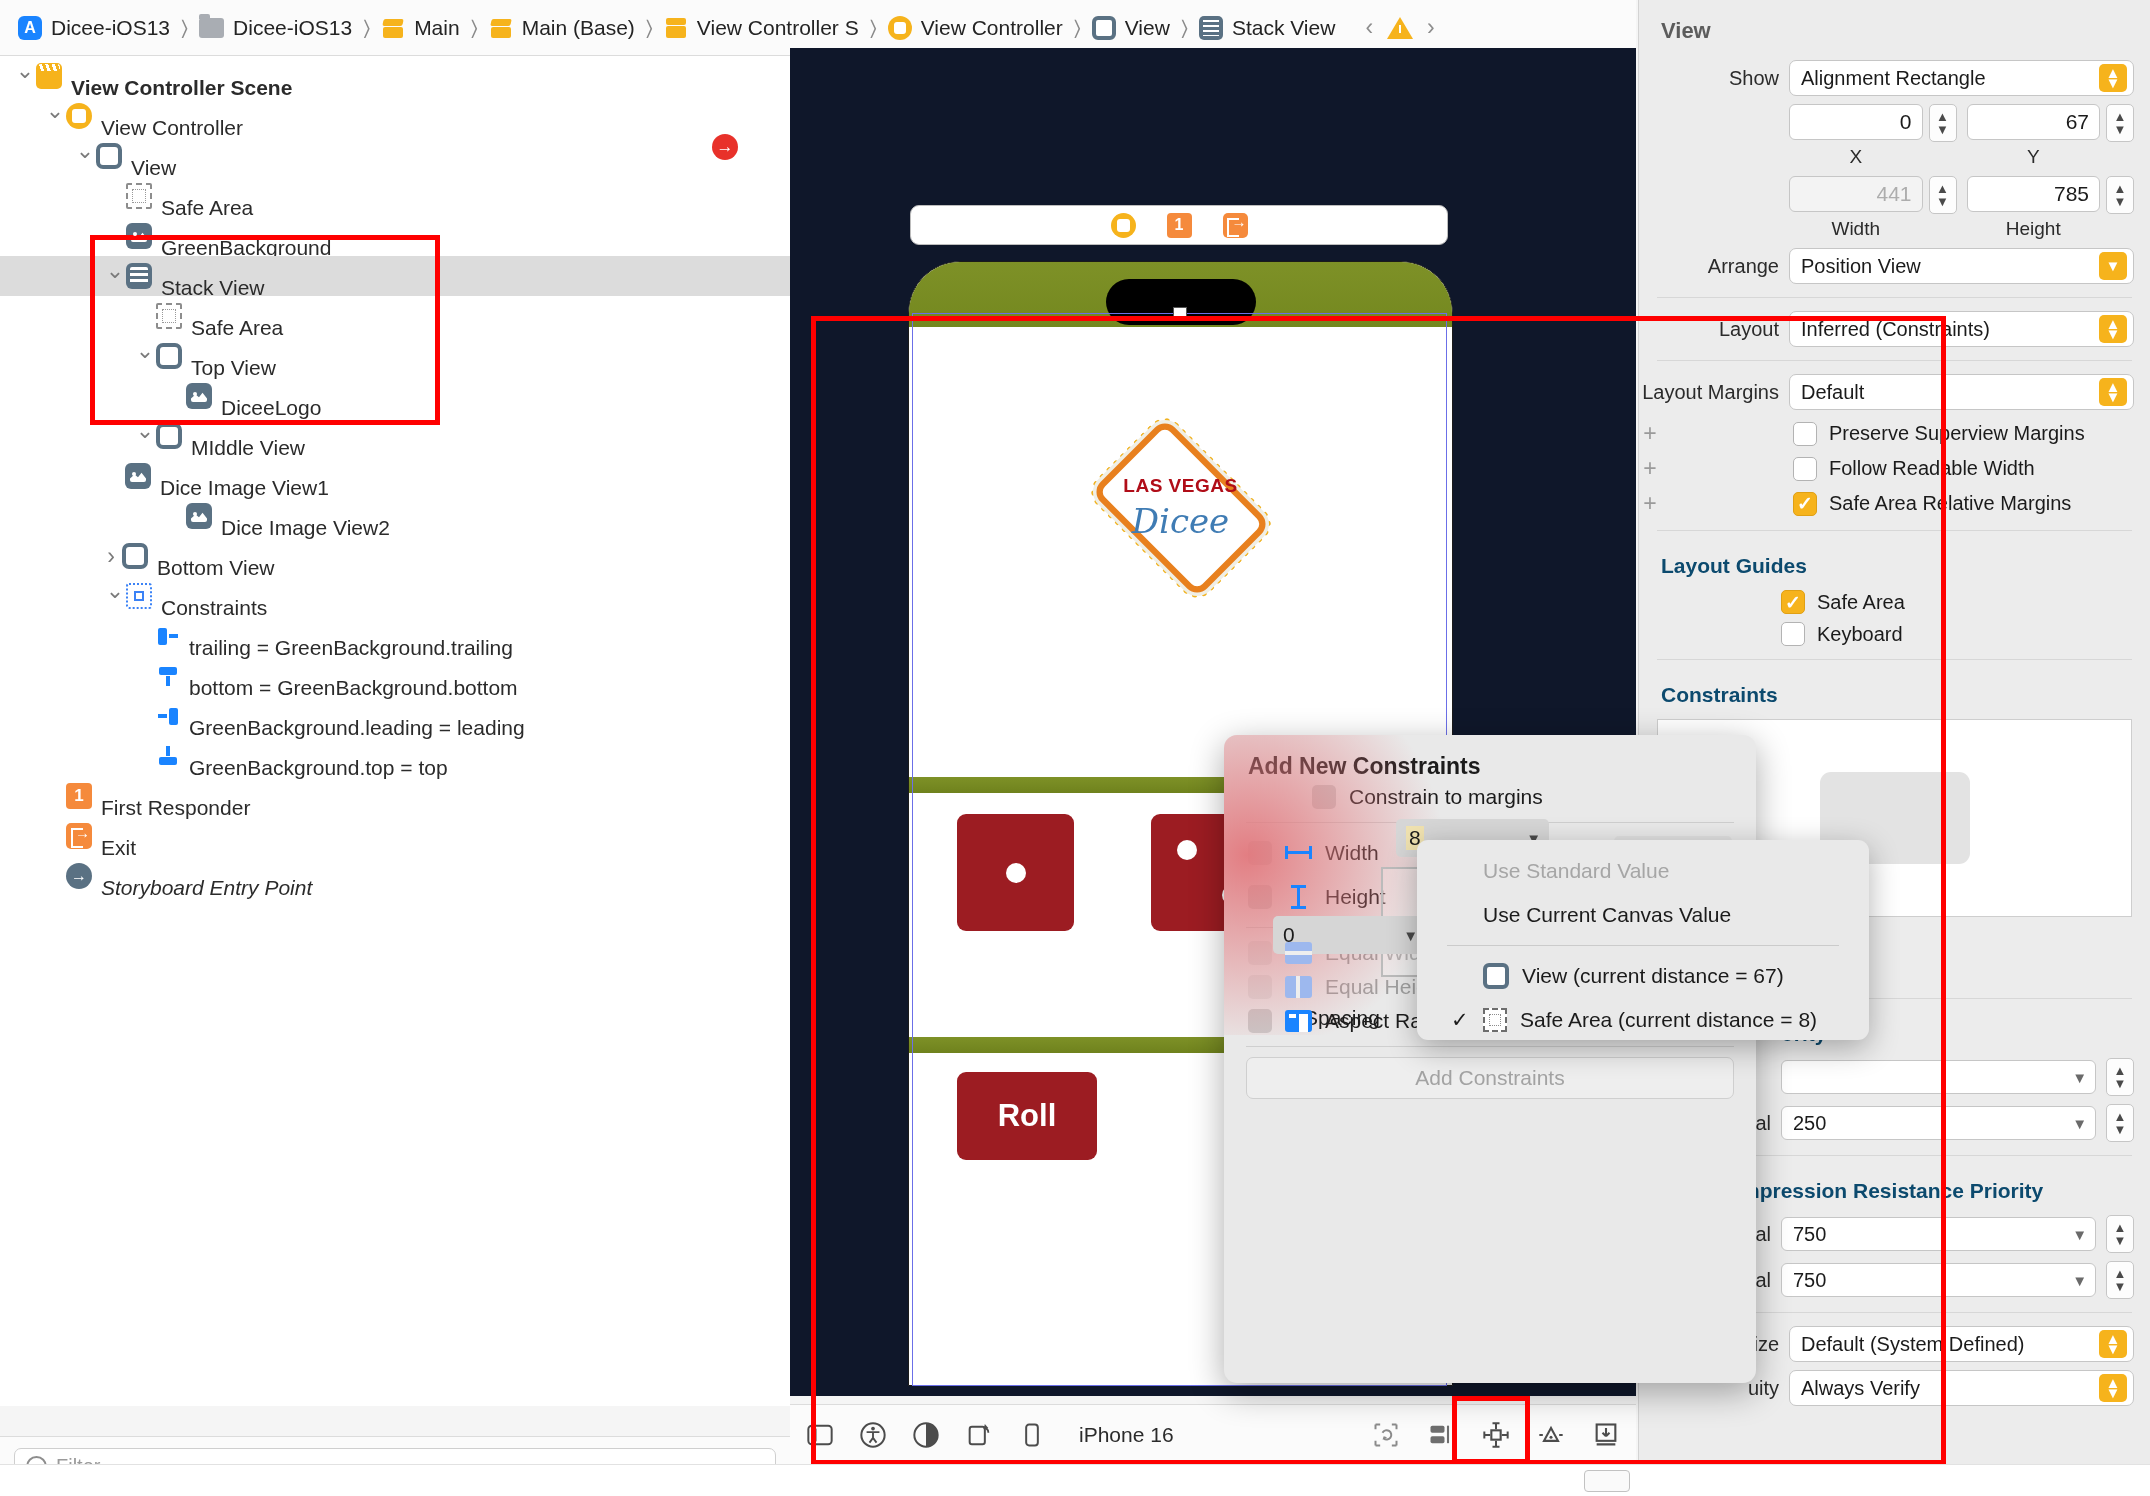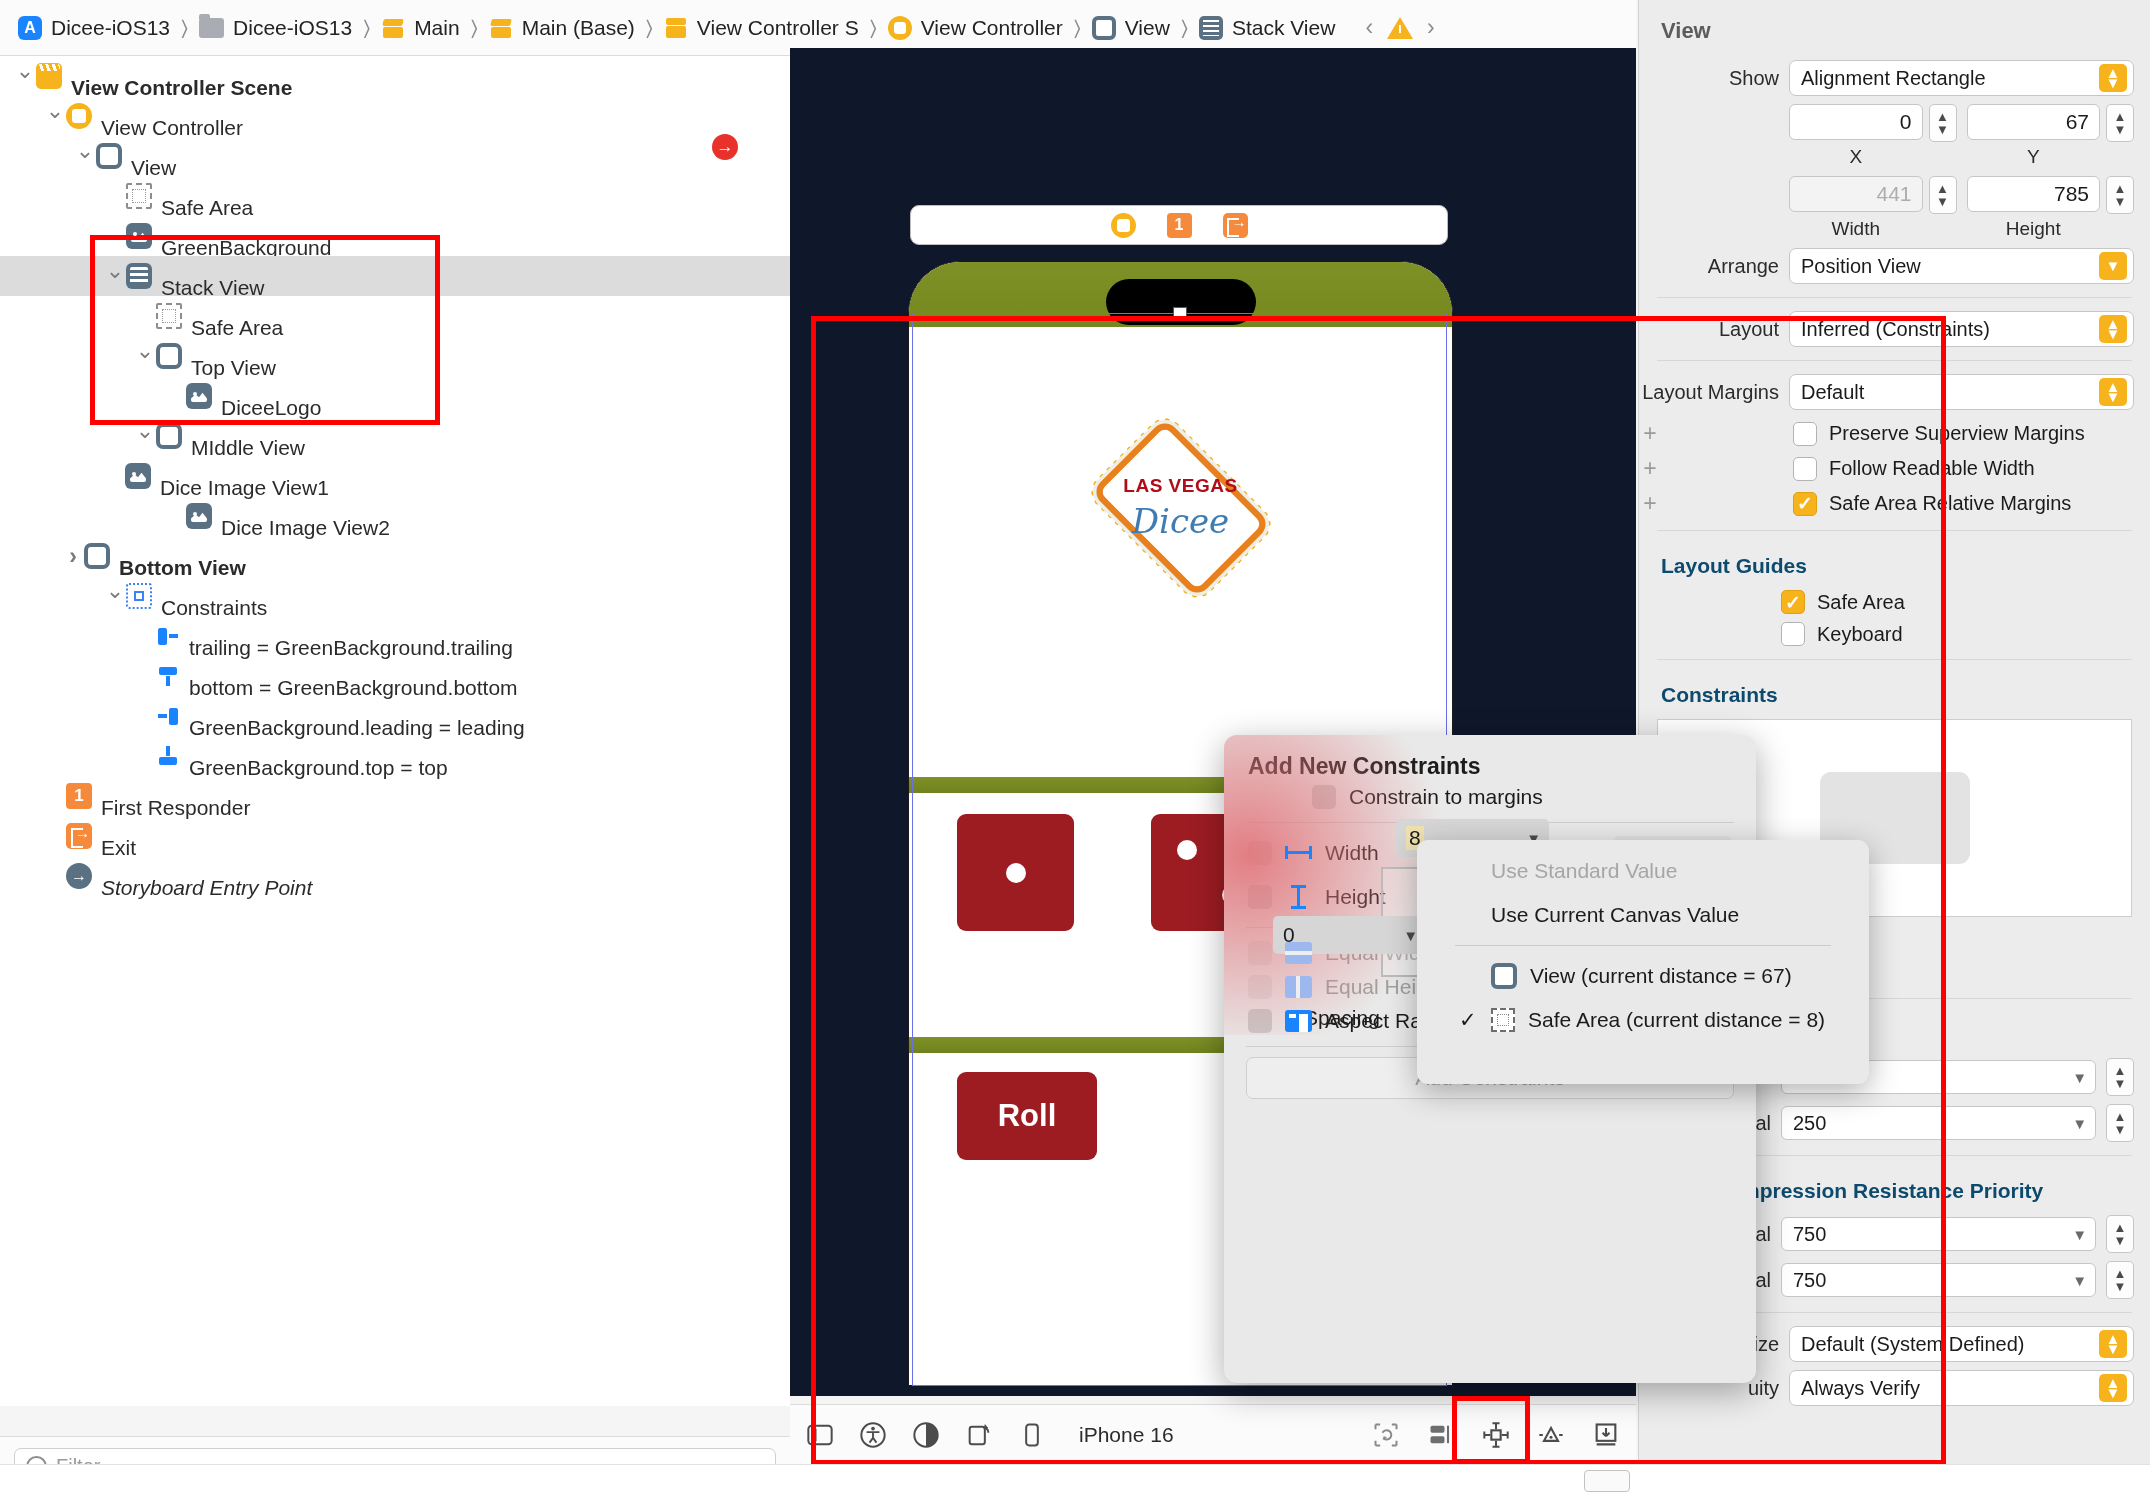--- a/index.html
+++ b/index.html
@@ -417,7 +417,7 @@
           <span class="t-icon ti-img"></span>
           <span class="t-label">Dice Image View2</span>
         </div>
-        <div class="tree-row" style="padding-left: 62px; font-weight: bold;">
+        <div class="tree-row" style="padding-left: 100px;">
           <span class="disc closed"></span>
           <span class="t-icon ti-view"></span>
           <span class="t-label">Bottom View</span>

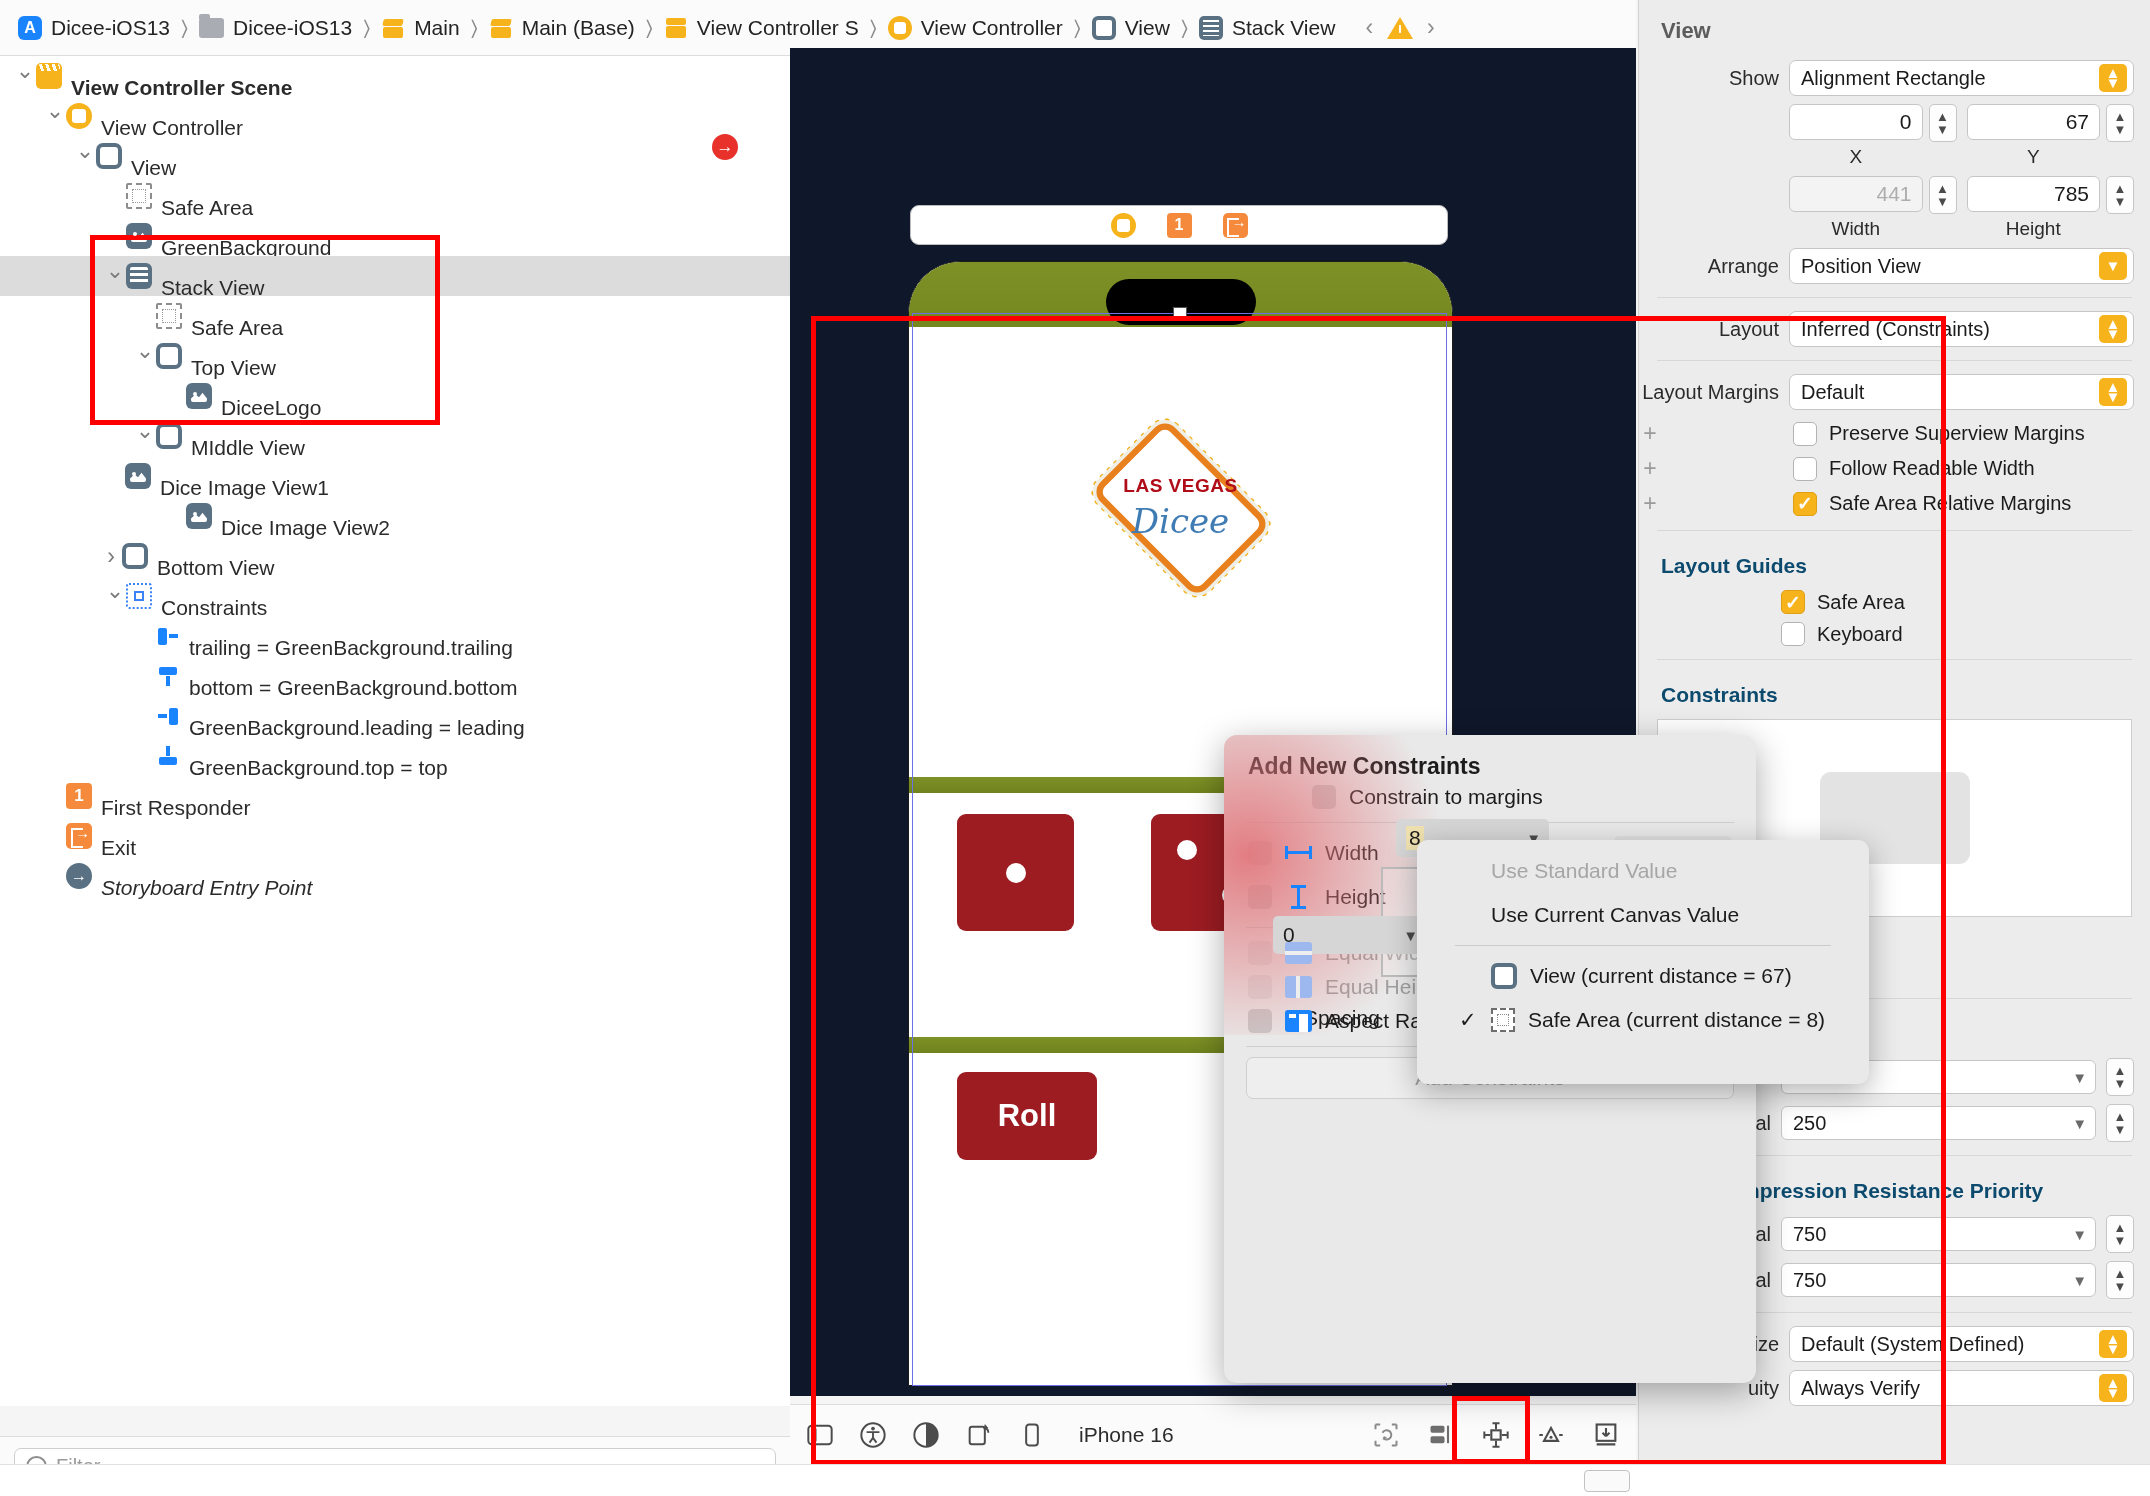--- a/index.html
+++ b/index.html
@@ -284,8 +284,8 @@
   .mini-ar:before { content:""; position:absolute; left:4px; top:4px; width:7px; height:4px; background:#fff; }
 
   
-  .dropdown { position:absolute; left:1417px; top:840px; width:452px; height:244px;
-     background:#e9e9e9; border-radius:11px; box-shadow:0 8px 30px rgba(0,0,0,.3); padding:9px 16px; }
+  .dropdown { position:absolute; left:1417px; top:840px; width:452px; height:200px;
+     background:#e9e9e9; border-radius:11px; box-shadow:0 8px 30px rgba(0,0,0,.3); padding:9px 8px; }
   .dd-item { display:flex; align-items:center; gap:13px; height:44px; padding:0 26px;
      font-size:21px; color:#1b1b1b; white-space:nowrap; }
   .dd-item.dim { color:#a6a6a6; }

